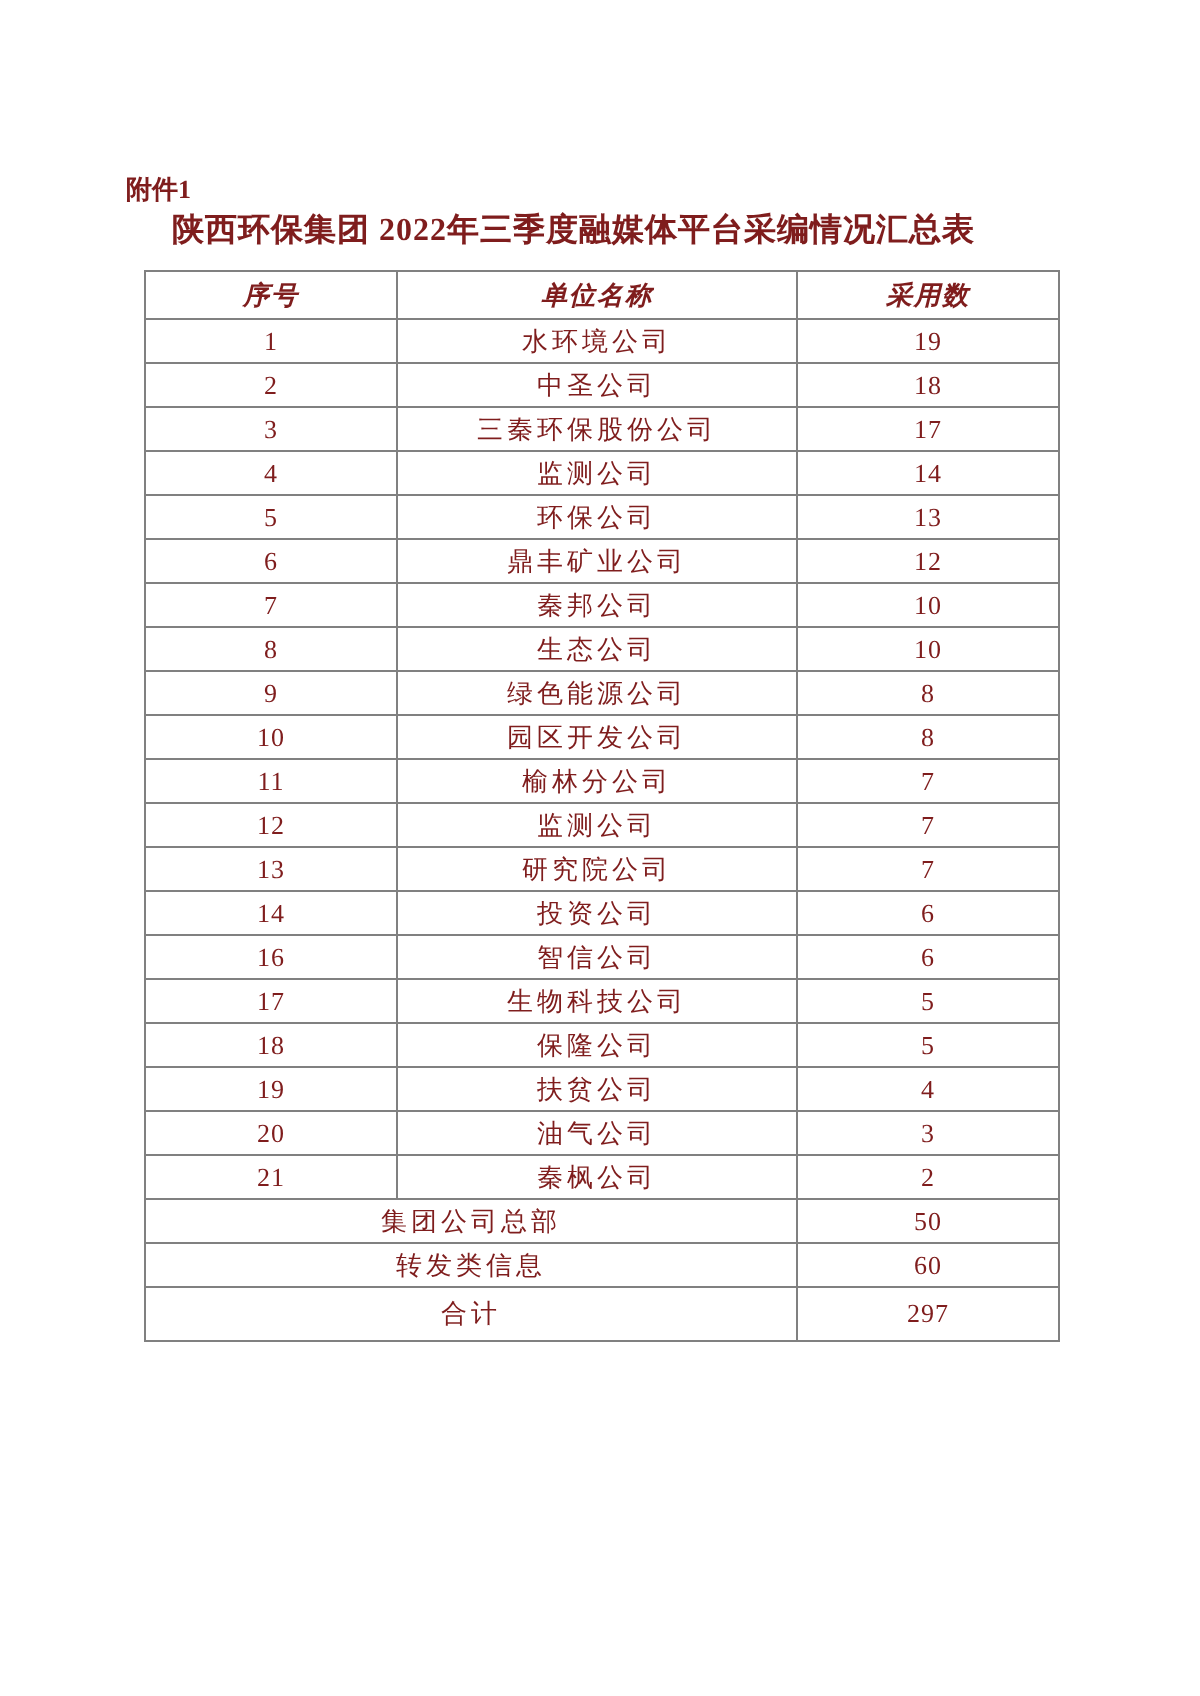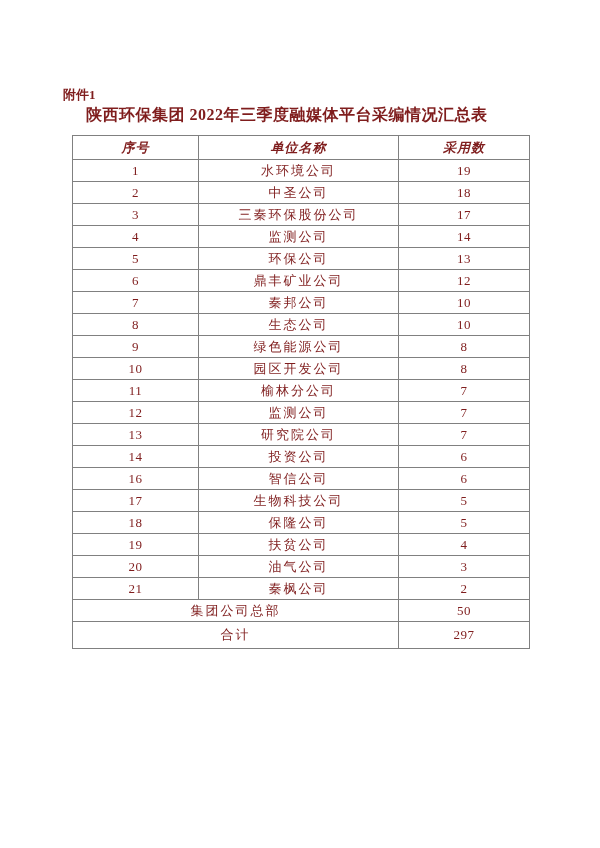--- a/index.html
+++ b/index.html
@@ -187,6 +187,10 @@
           <td colspan="2" class="summary-label">集团公司总部</td>
           <td class="col-count">50</td>
         </tr>
+        <tr>
+          <td colspan="2" class="summary-label">转发类信息</td>
+          <td class="col-count">60</td>
+        </tr>
       </tbody>
     <tfoot>
       <tr class="total-row">

